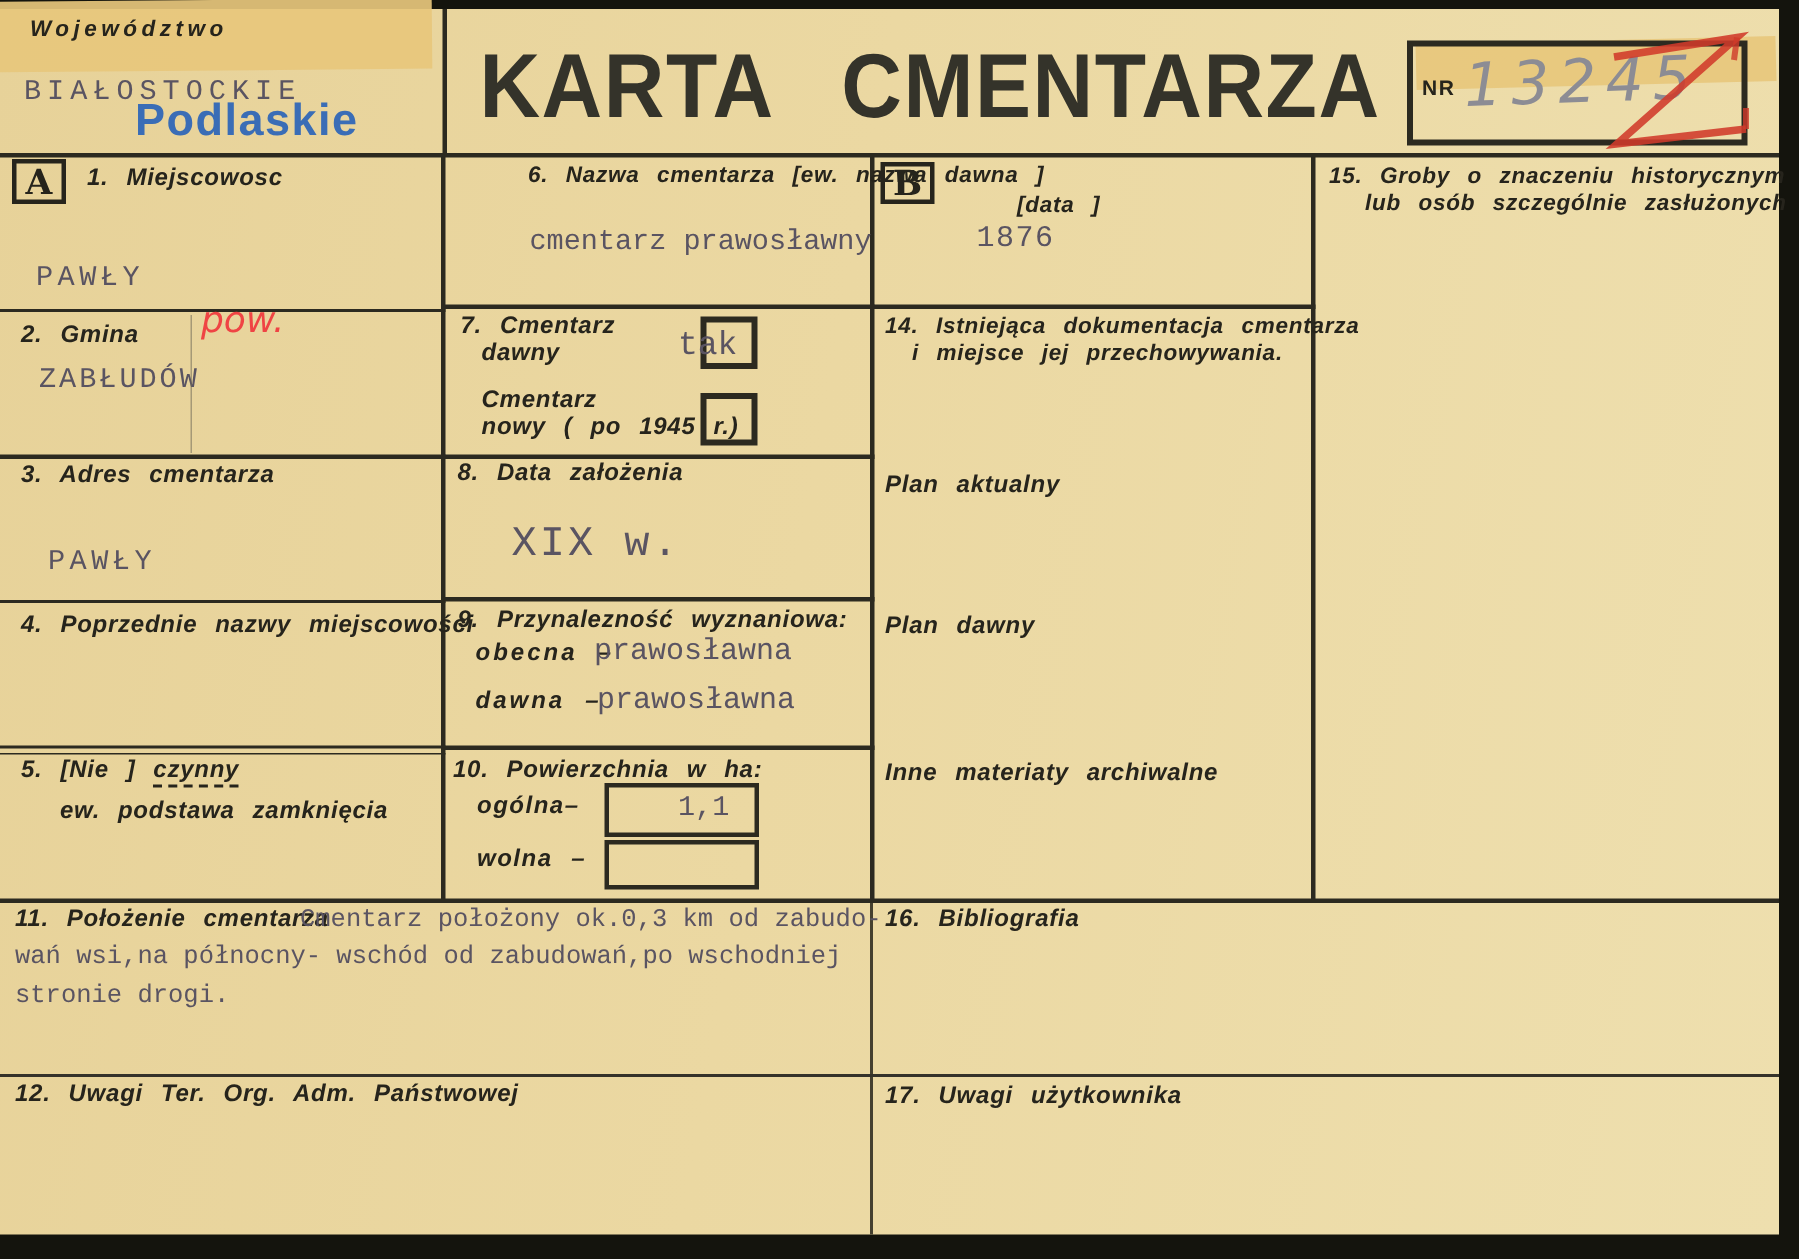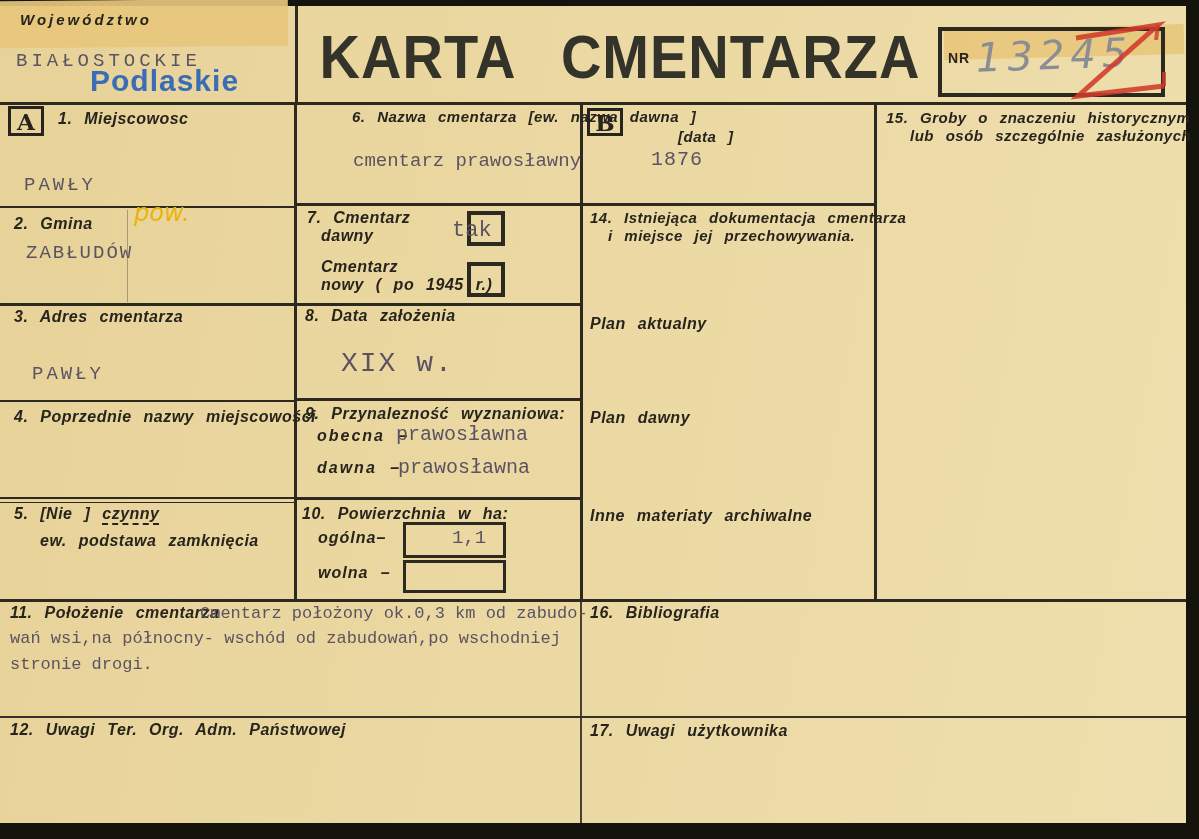--- a/index.html
+++ b/index.html
@@ -37,7 +37,7 @@
            letter-spacing:1px; }
 
   .pen { position:absolute; font-family:"DejaVu Sans",sans-serif; font-style:italic;
-         color:#eab308; white-space:nowrap; }
+         color:#ef4444; white-space:nowrap; }
 
   .pencil { position:absolute; font-family:"DejaVu Sans",sans-serif; font-style:italic;
             font-size:40px; color:#8c8c94; letter-spacing:6px; transform:rotate(-2deg);

